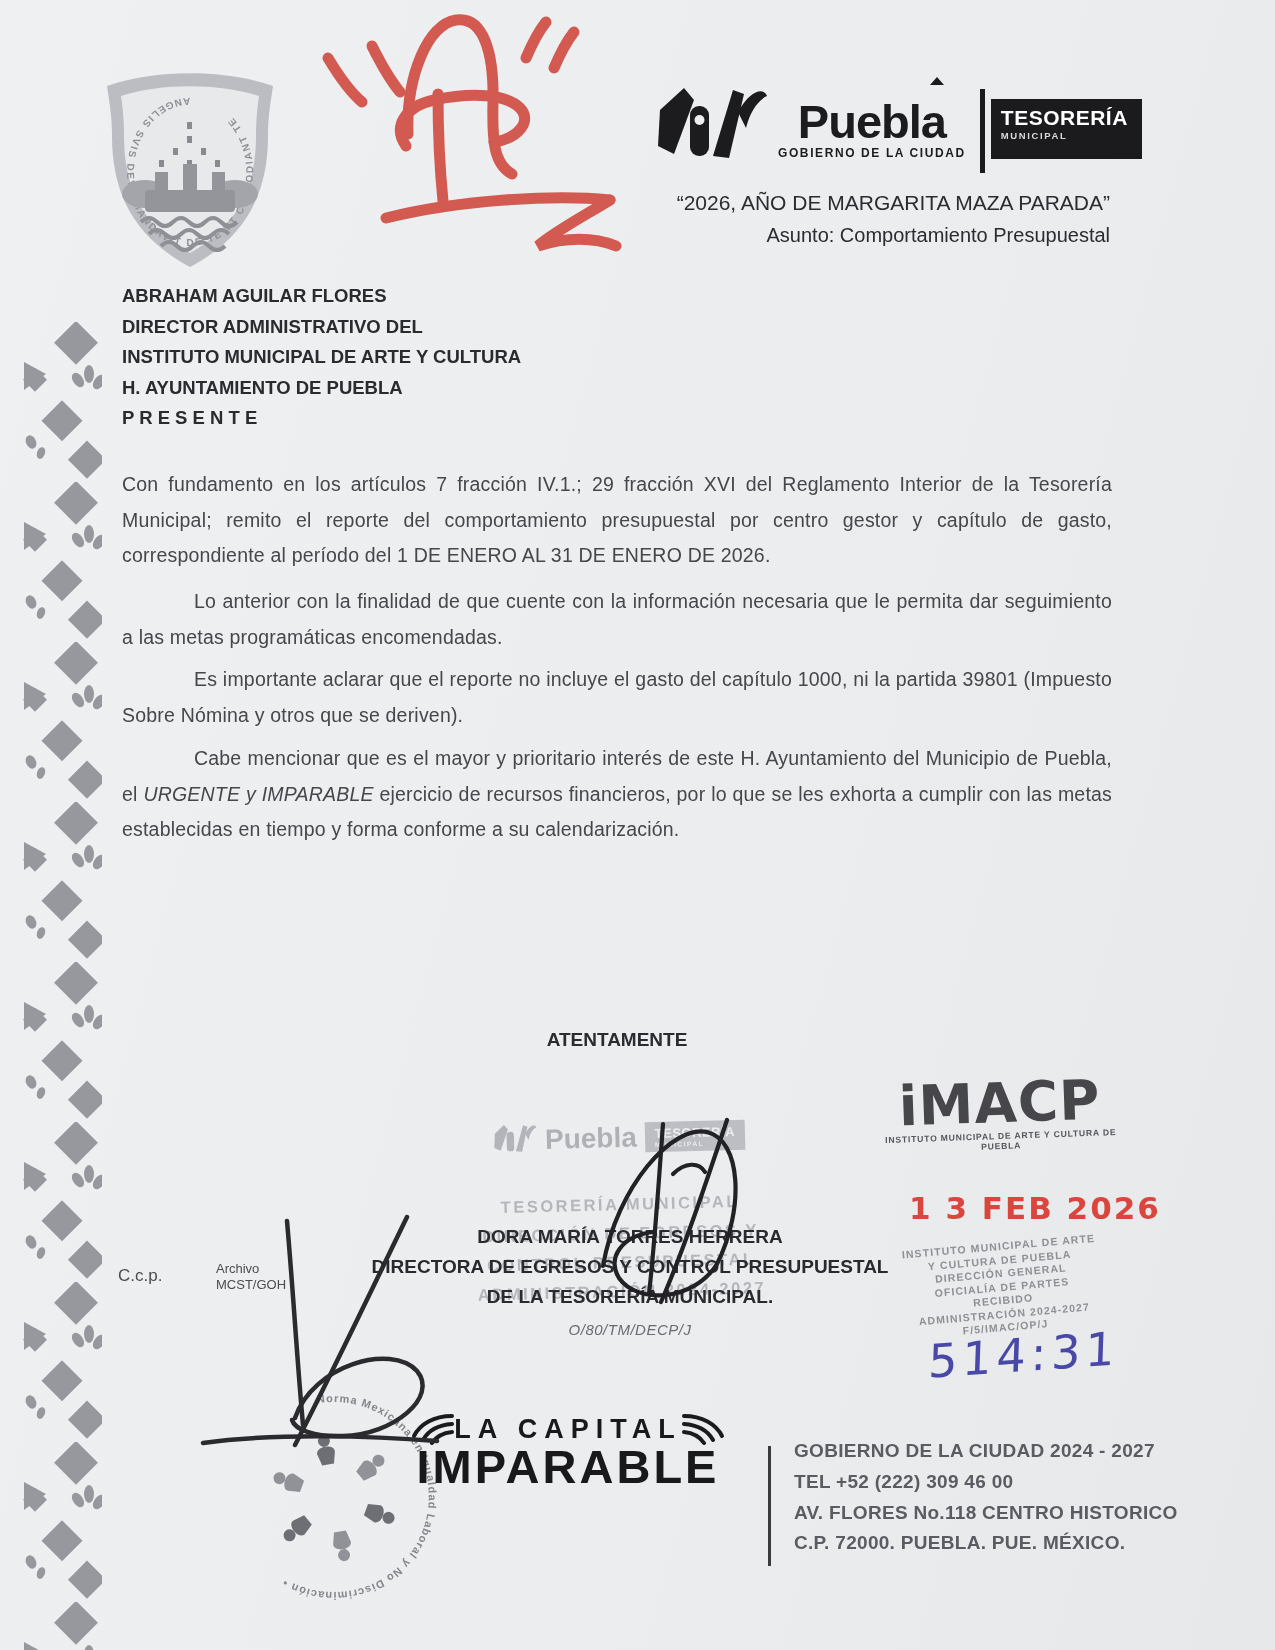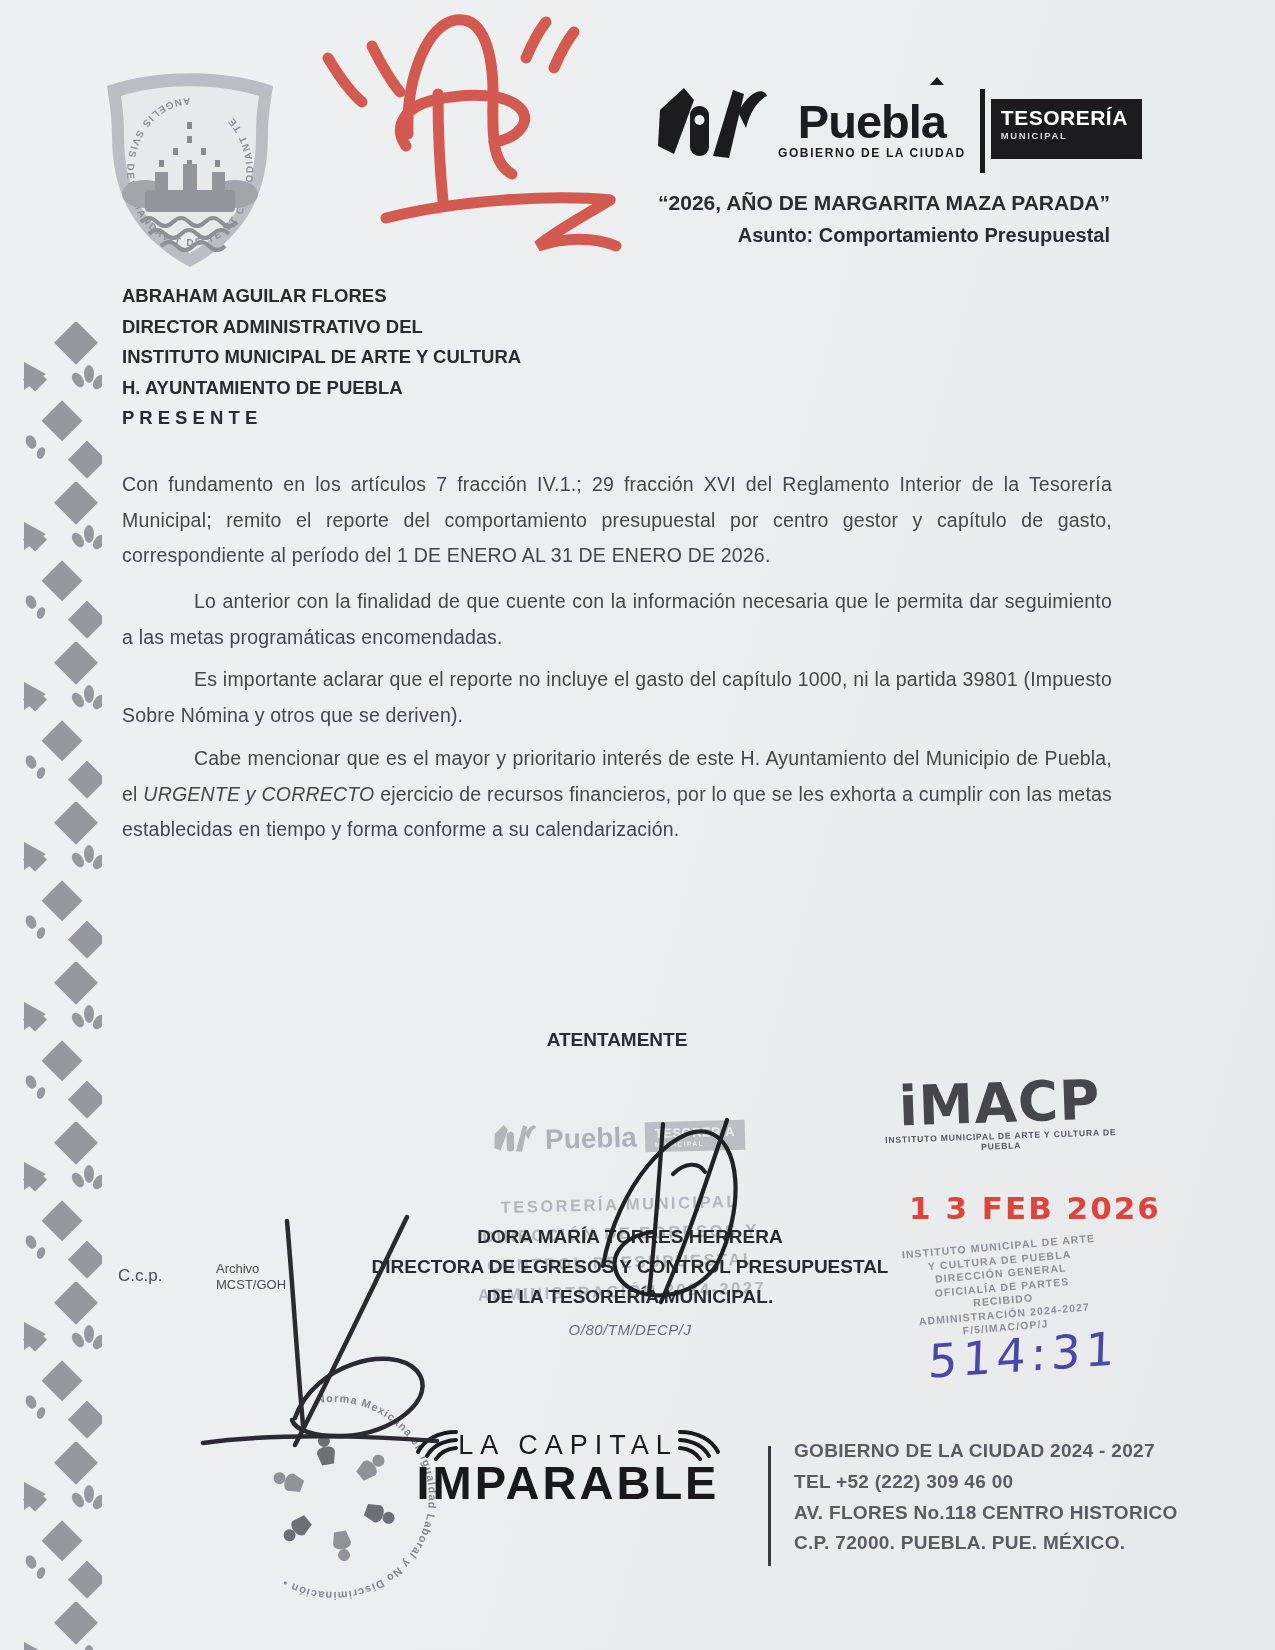--- a/index.html
+++ b/index.html
@@ -27,7 +27,7 @@
   .badge-l2{font-size:9.5px;font-weight:bold;letter-spacing:1.6px;color:#d8d9db;}
   
   .hdr{position:absolute;left:640px;top:186px;width:470px;text-align:right;z-index:4;
-       font-weight:bold;color:#2c2c30;}
+       font-weight:normal;color:#2c2c30;}
   .hdr div{line-height:33px;}
   .hdr .l1{font-size:21px;}
   .hdr .l2{font-size:21px;}

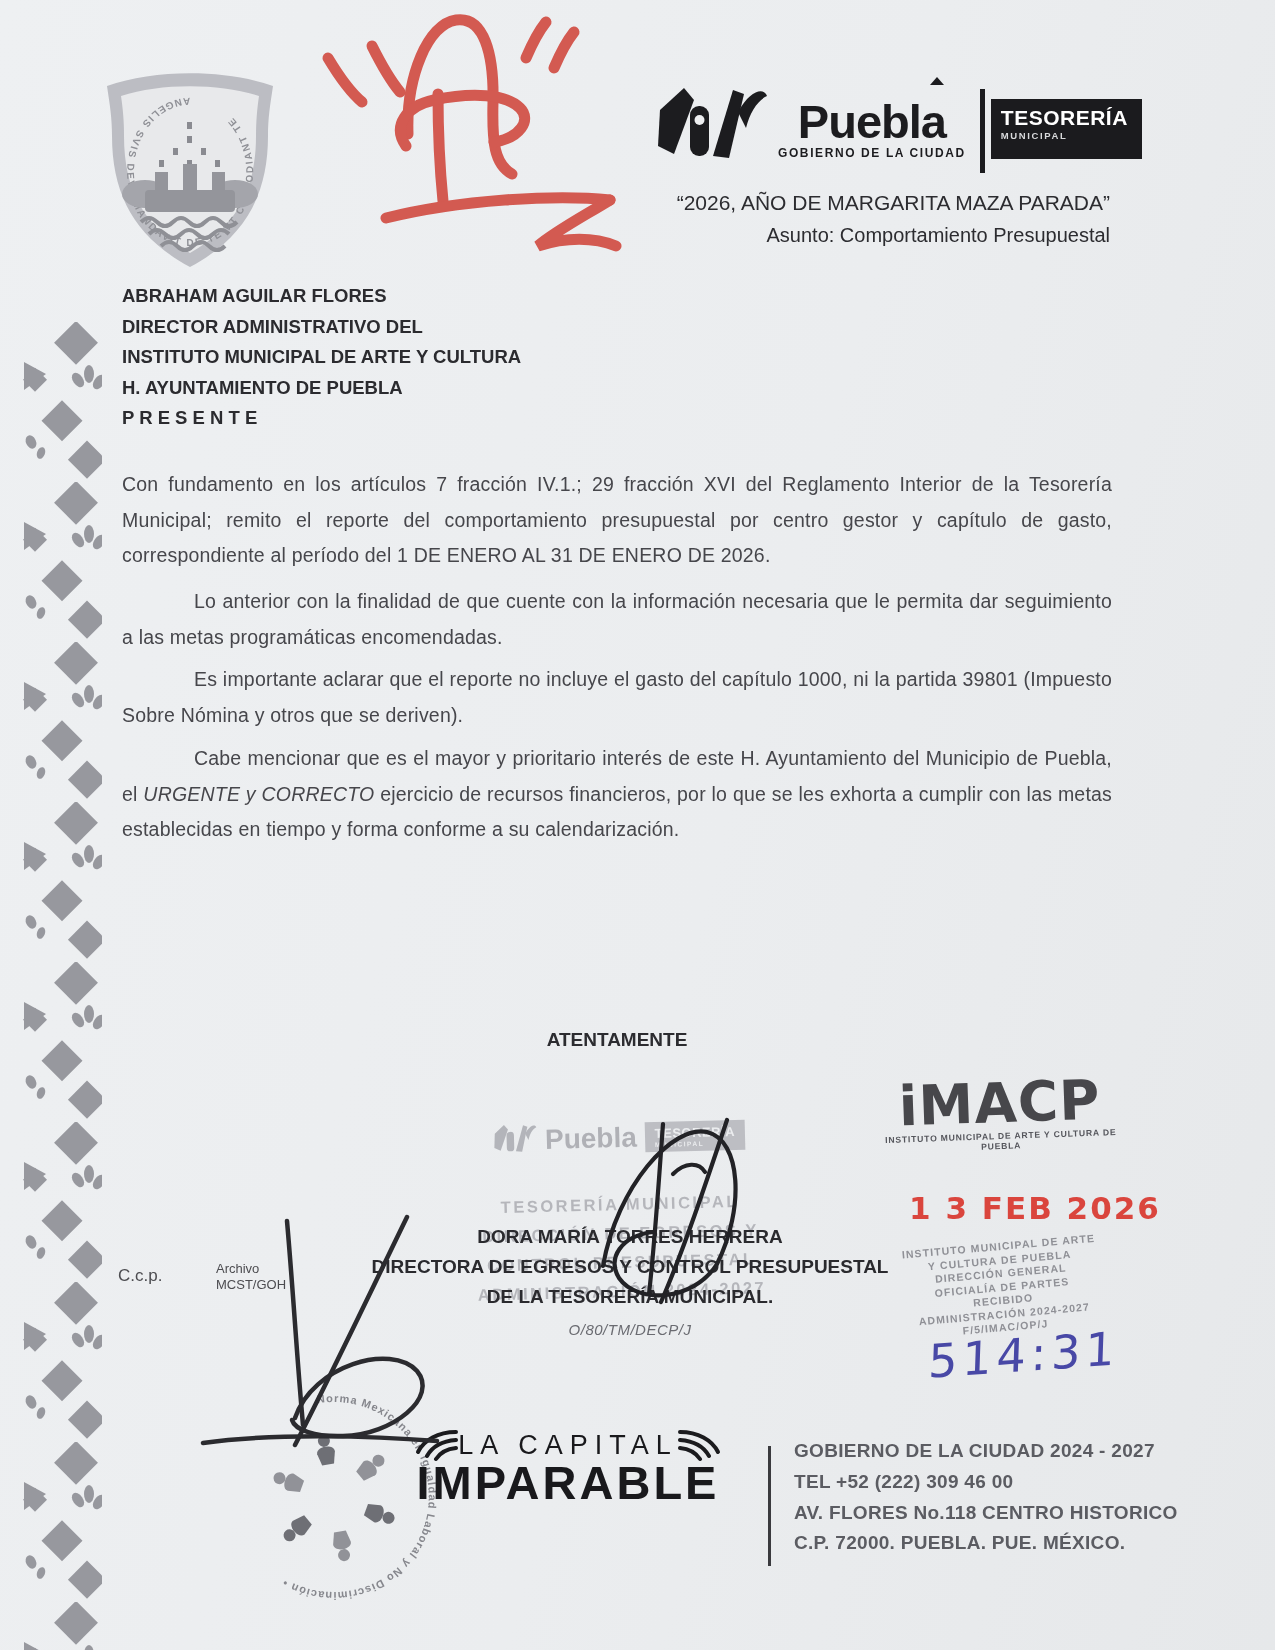--- a/index.html
+++ b/index.html
@@ -204,7 +204,7 @@
   <p class="para p1">Con fundamento en los artículos 7 fracción IV.1.; 29 fracción XVI del Reglamento Interior de la Tesorería Municipal; remito el reporte del comportamiento presupuestal por centro gestor y capítulo de gasto, correspondiente al período del 1 DE ENERO AL 31 DE ENERO DE 2026.</p>
   <p class="para p2">Lo anterior con la finalidad de que cuente con la información necesaria que le permita dar seguimiento a las metas programáticas encomendadas.</p>
   <p class="para p3">Es importante aclarar que el reporte no incluye el gasto del capítulo 1000, ni la partida 39801 (Impuesto Sobre Nómina y otros que se deriven).</p>
-  <p class="para p4"><span>Cabe mencionar que es el mayor y prioritario interés de este H. Ayuntamiento del Municipio de Puebla, el </span><i>URGENTE y CORRECTO</i><span> ejercicio de recursos financieros, por lo que se les exhorta a cumplir con las metas establecidas en tiempo y forma conforme a su calendarización.</span></p>
+  <p class="para p4"><span>Cabe mencionar que es el mayor y prioritario interés de este H. Ayuntamiento del Municipio de Puebla, el </span><i>URGENTE y IMPARABLE</i><span> ejercicio de recursos financieros, por lo que se les exhorta a cumplir con las metas establecidas en tiempo y forma conforme a su calendarización.</span></p>
 
   <div class="salutation">ATENTAMENTE</div>
 

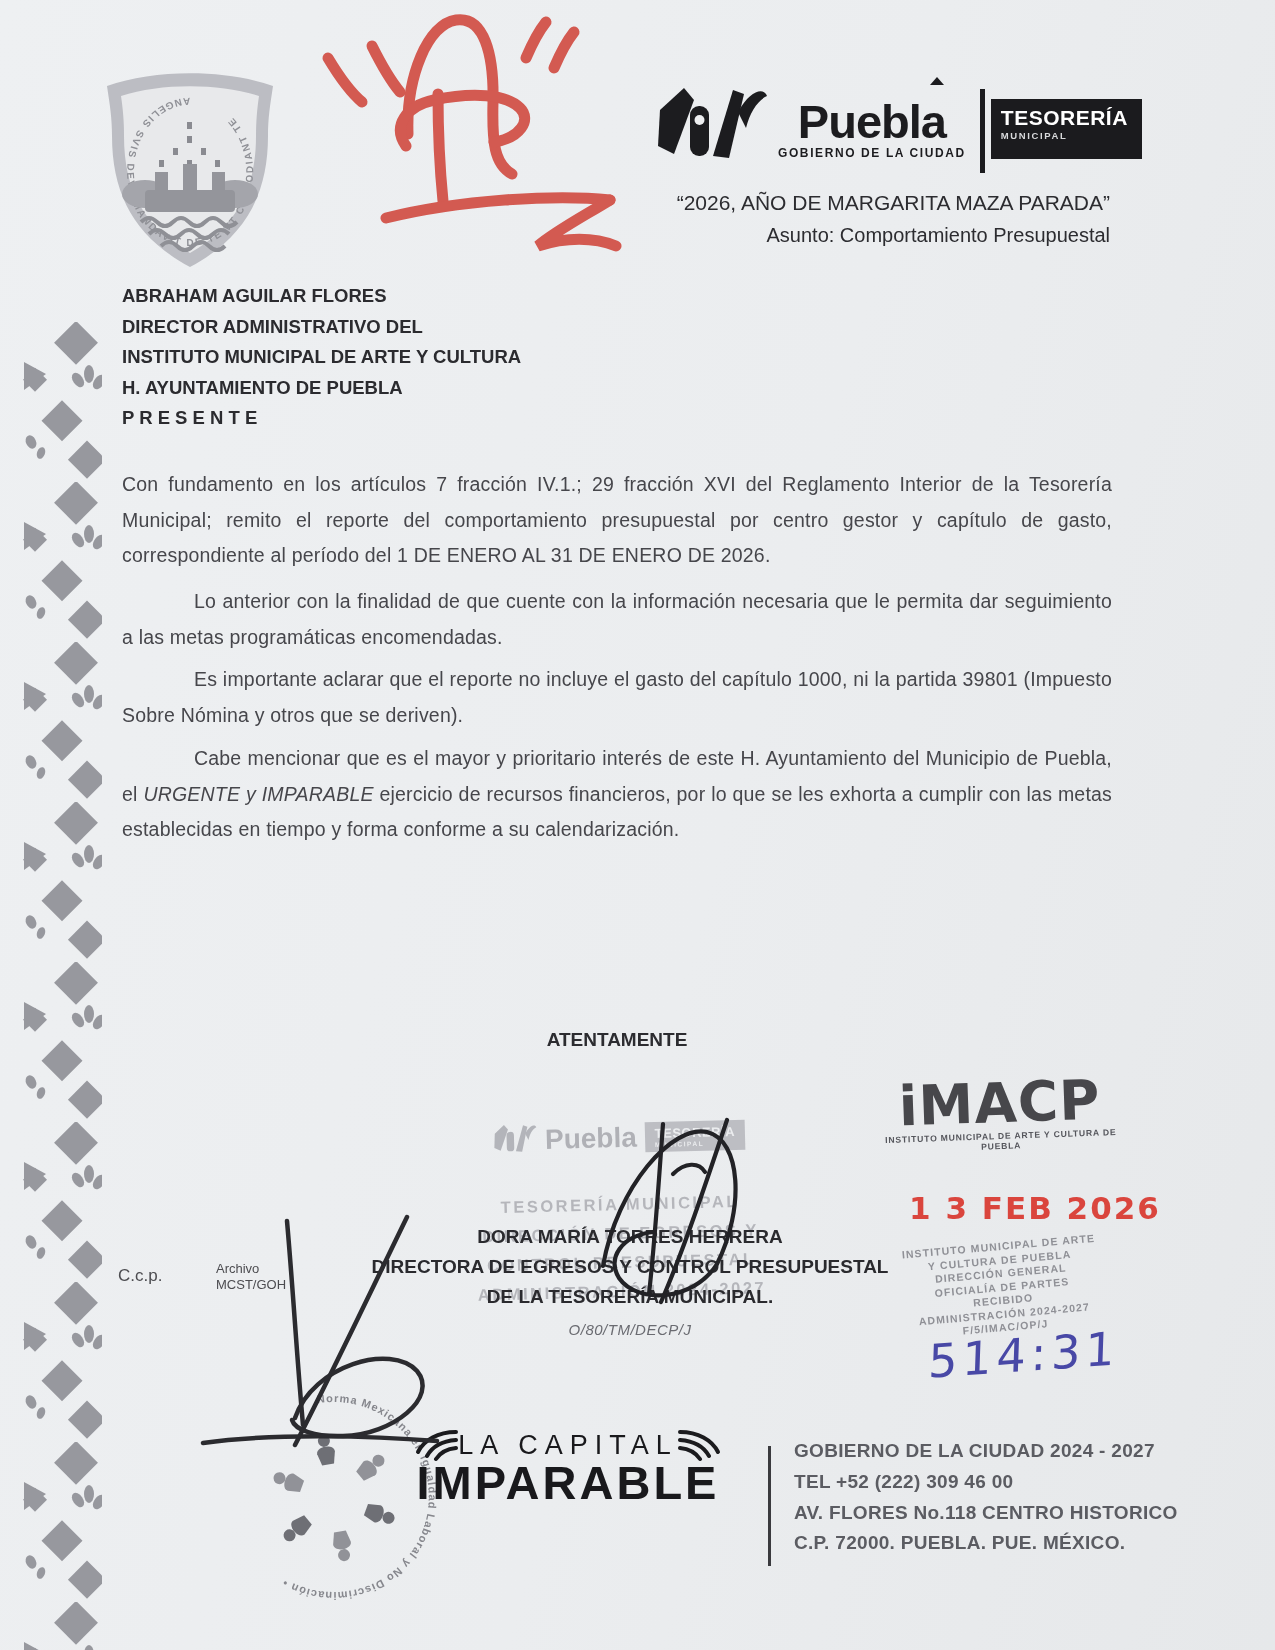--- a/index.html
+++ b/index.html
@@ -84,7 +84,7 @@
   .norma{position:absolute;left:208px;top:1390px;z-index:3;transform:rotate(-10deg);}
   .campaign{position:absolute;left:393px;top:1412px;width:350px;text-align:center;z-index:4;color:#19191c;}
   .campaign .top{display:flex;align-items:center;justify-content:center;
-                 font-size:27px;font-weight:normal;letter-spacing:7px;margin-top:16px;}
+                 font-size:27px;font-weight:bold;letter-spacing:7px;}
   .campaign .bottom{font-size:47px;font-weight:bold;letter-spacing:3px;line-height:46px;margin-top:-2px;}
   .foot-divider{position:absolute;left:768px;top:1446px;width:3px;height:120px;background:#3a3a3e;z-index:4;}
   .foot-info{position:absolute;left:794px;top:1436px;z-index:4;font-size:19px;font-weight:bold;

